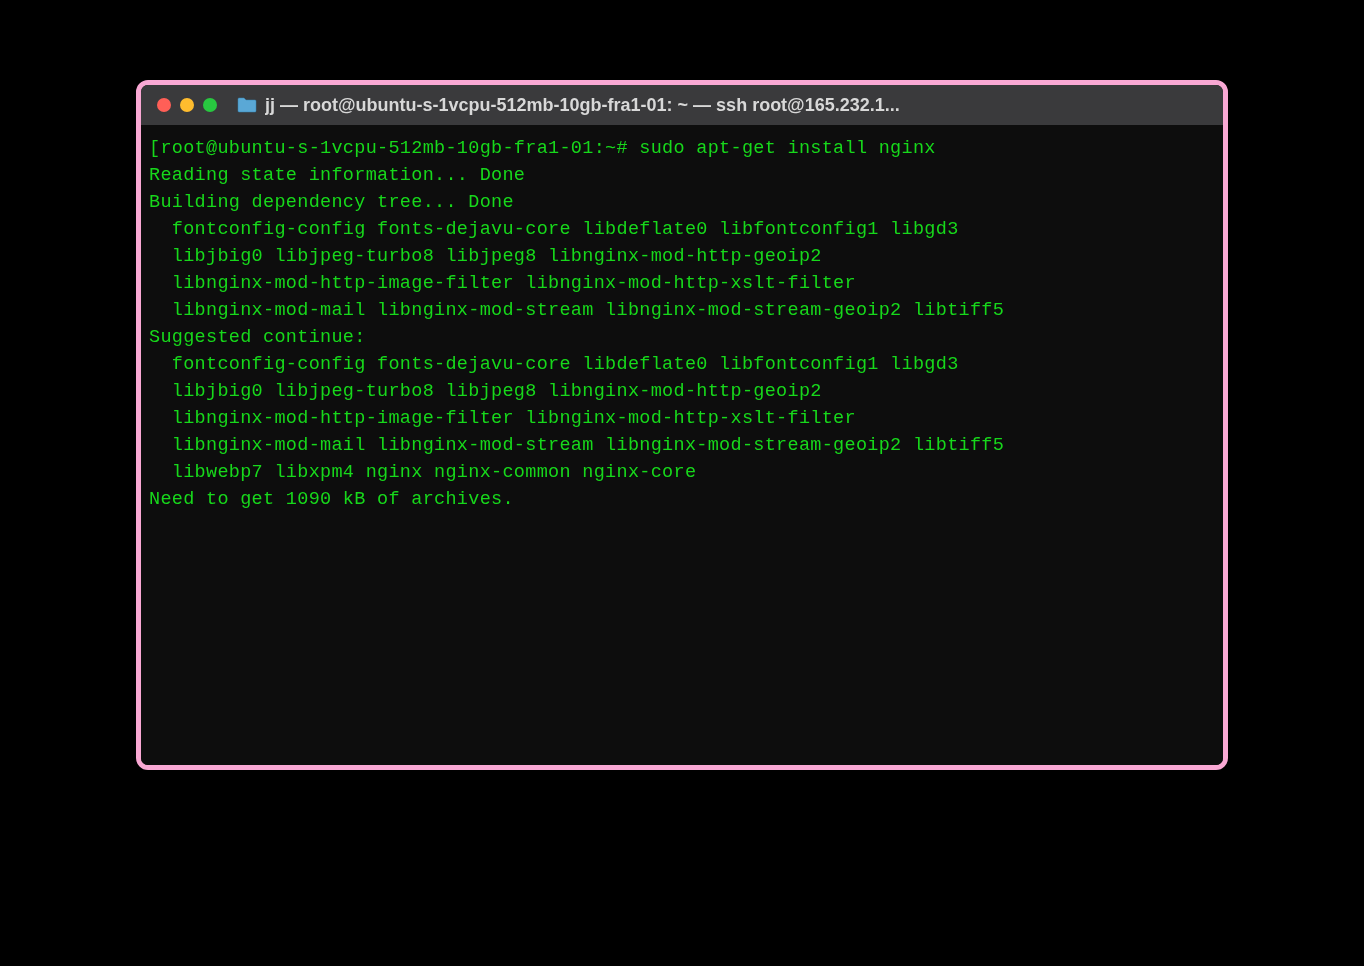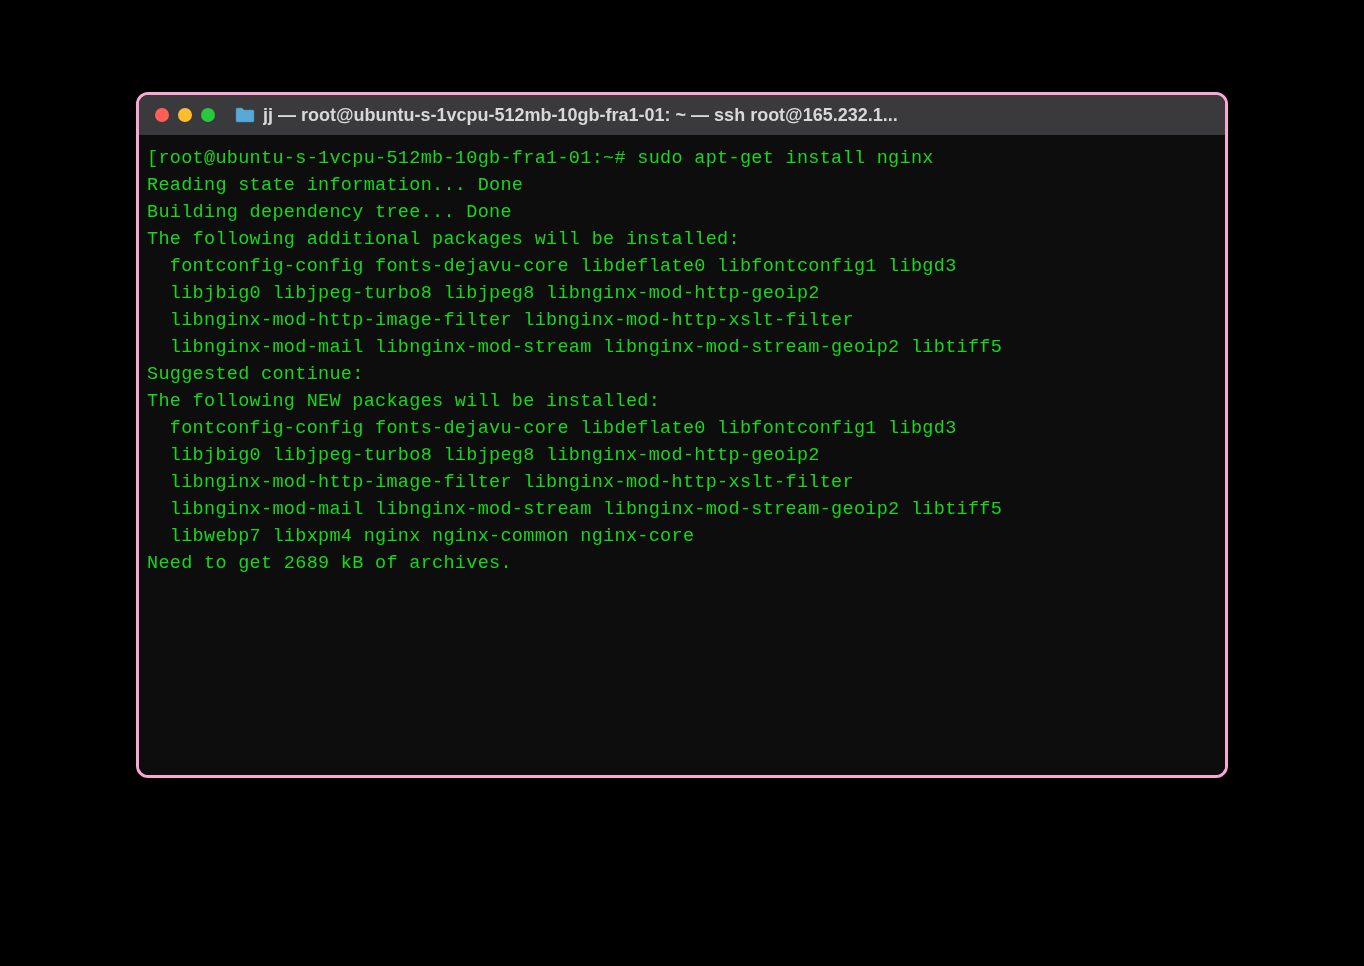--- a/index.html
+++ b/index.html
@@ -23,8 +23,7 @@
       border-radius: 12px;
       overflow: hidden;
       box-shadow: 0 20px 60px rgba(0,0,0,0.8);
-      border: 3px solid #f9a8d4;
-      margin-top: 12px;
+      border: 5px solid #f9a8d4;
     }
     .title-bar {
       background: #3a3a3c;

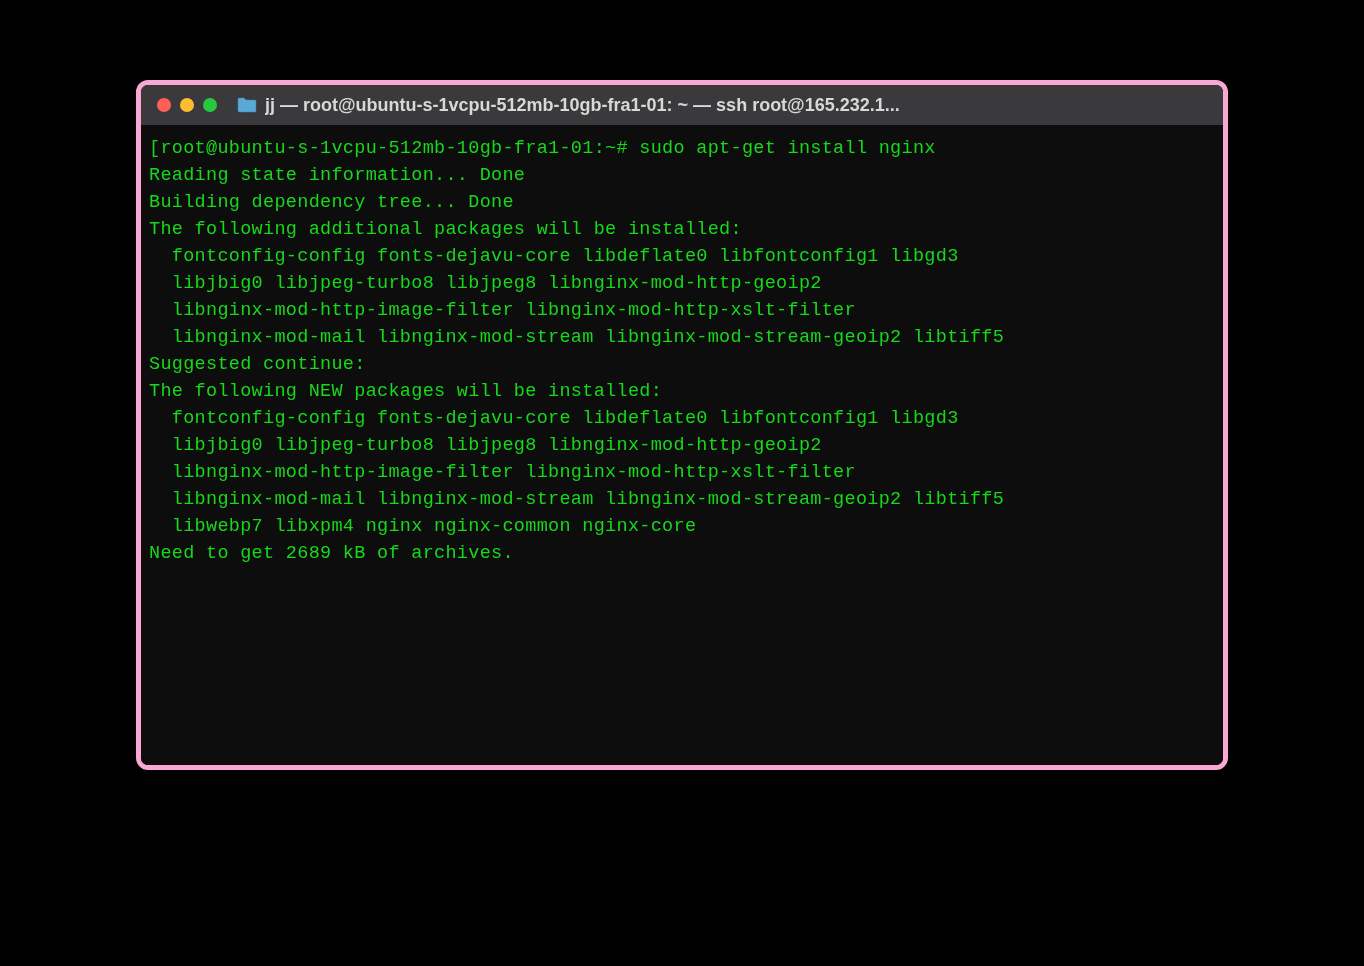--- a/index.html
+++ b/index.html
@@ -111,7 +111,6 @@
     <div class="terminal-line">[root@ubuntu-s-1vcpu-512mb-10gb-fra1-01:~# sudo apt-get install nginx                            ]</div>
     <div class="terminal-line">Reading state information... Done</div>
     <div class="terminal-line">Building dependency tree... Done</div>
-    <div class="terminal-line">The following additional packages will be installed:</div>
     <div class="terminal-line">  fontconfig-config fonts-dejavu-core libdeflate0 libfontconfig1 libgd3</div>
     <div class="terminal-line">  libjbig0 libjpeg-turbo8 libjpeg8 libnginx-mod-http-geoip2</div>
     <div class="terminal-line">  libnginx-mod-http-image-filter libnginx-mod-http-xslt-filter</div>

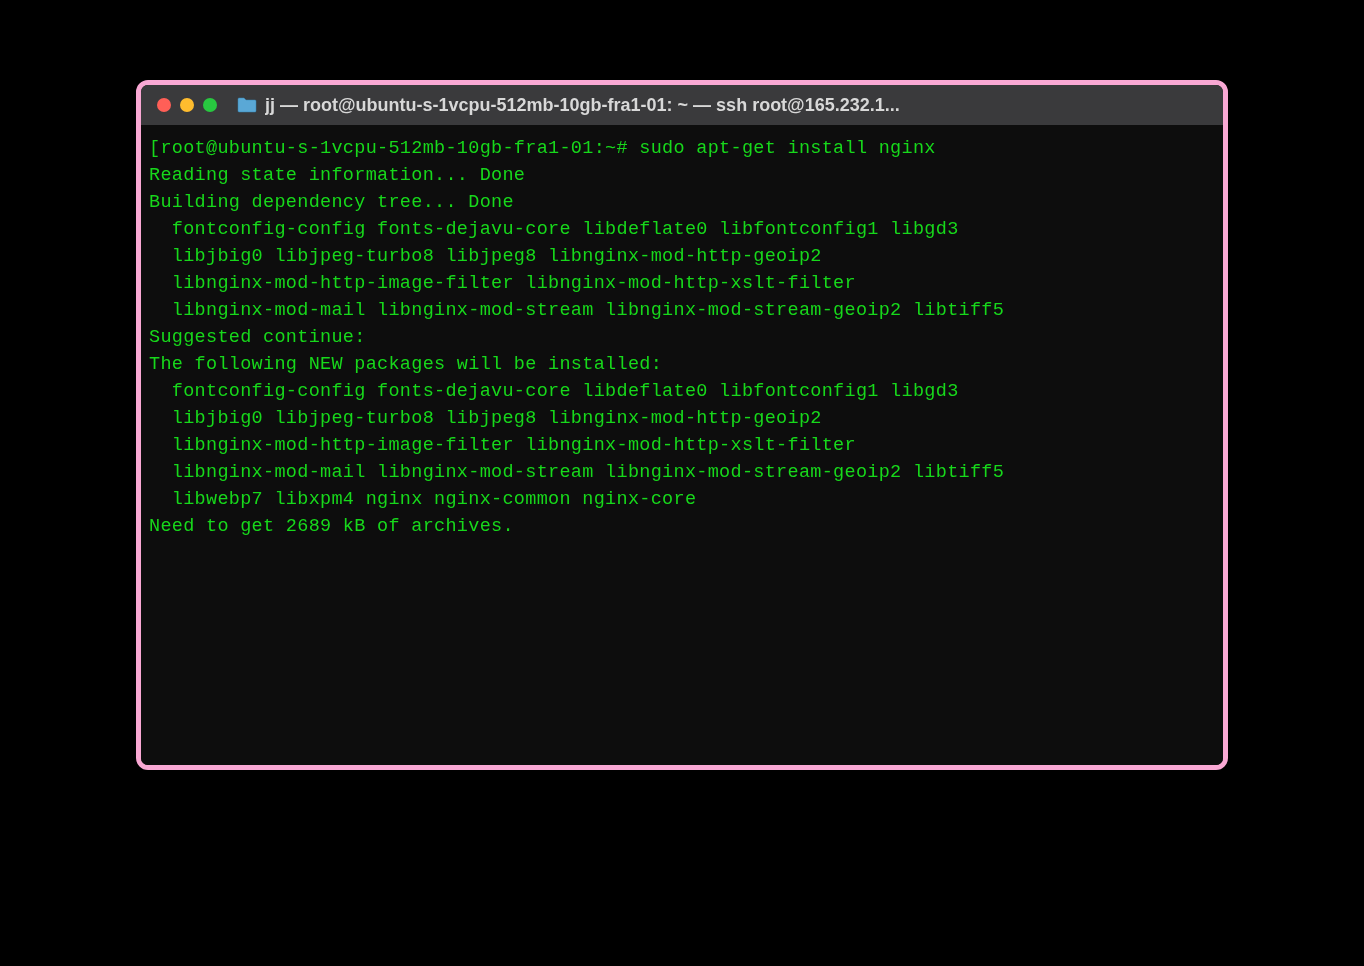--- a/index.html
+++ b/index.html
@@ -116,7 +116,6 @@
     <div class="terminal-line">  libnginx-mod-http-image-filter libnginx-mod-http-xslt-filter</div>
     <div class="terminal-line">  libnginx-mod-mail libnginx-mod-stream libnginx-mod-stream-geoip2 libtiff5</div>
     <div class="terminal-line">Suggested continue:</div>
-    <div class="terminal-line">The following NEW packages will be installed:</div>
     <div class="terminal-line">  fontconfig-config fonts-dejavu-core libdeflate0 libfontconfig1 libgd3</div>
     <div class="terminal-line">  libjbig0 libjpeg-turbo8 libjpeg8 libnginx-mod-http-geoip2</div>
     <div class="terminal-line">  libnginx-mod-http-image-filter libnginx-mod-http-xslt-filter</div>

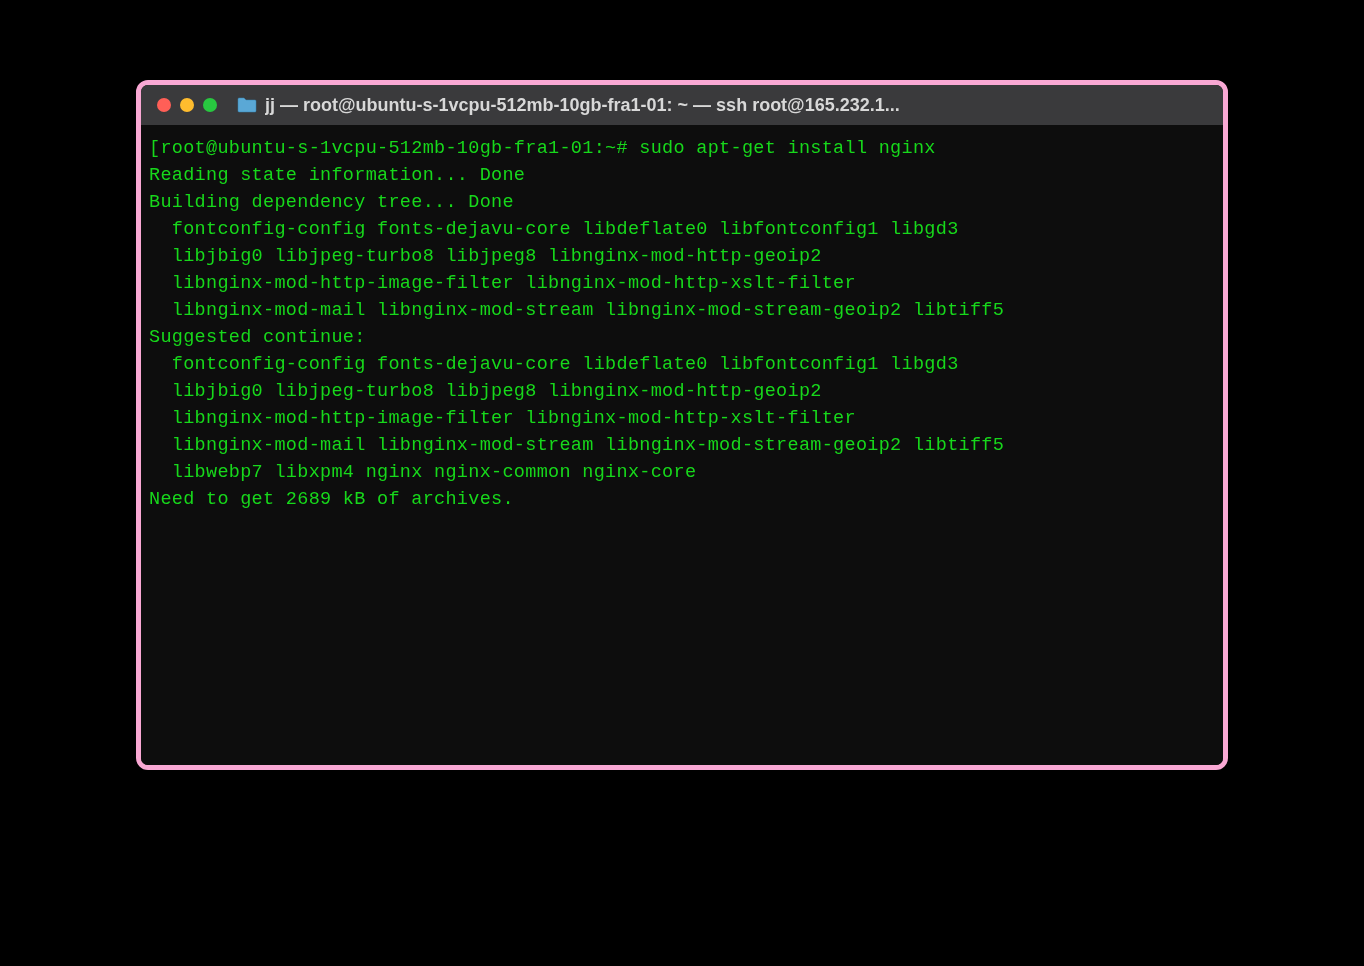--- a/index.html
+++ b/index.html
@@ -121,7 +121,7 @@
     <div class="terminal-line">  libnginx-mod-http-image-filter libnginx-mod-http-xslt-filter</div>
     <div class="terminal-line">  libnginx-mod-mail libnginx-mod-stream libnginx-mod-stream-geoip2 libtiff5</div>
     <div class="terminal-line">  libwebp7 libxpm4 nginx nginx-common nginx-core</div>
-    <div class="terminal-line">Need to get 2689 kB of archives.</div>
+    <div class="terminal-line">Need to get 1090 kB of archives.</div>
   </div>
 </div>
 

